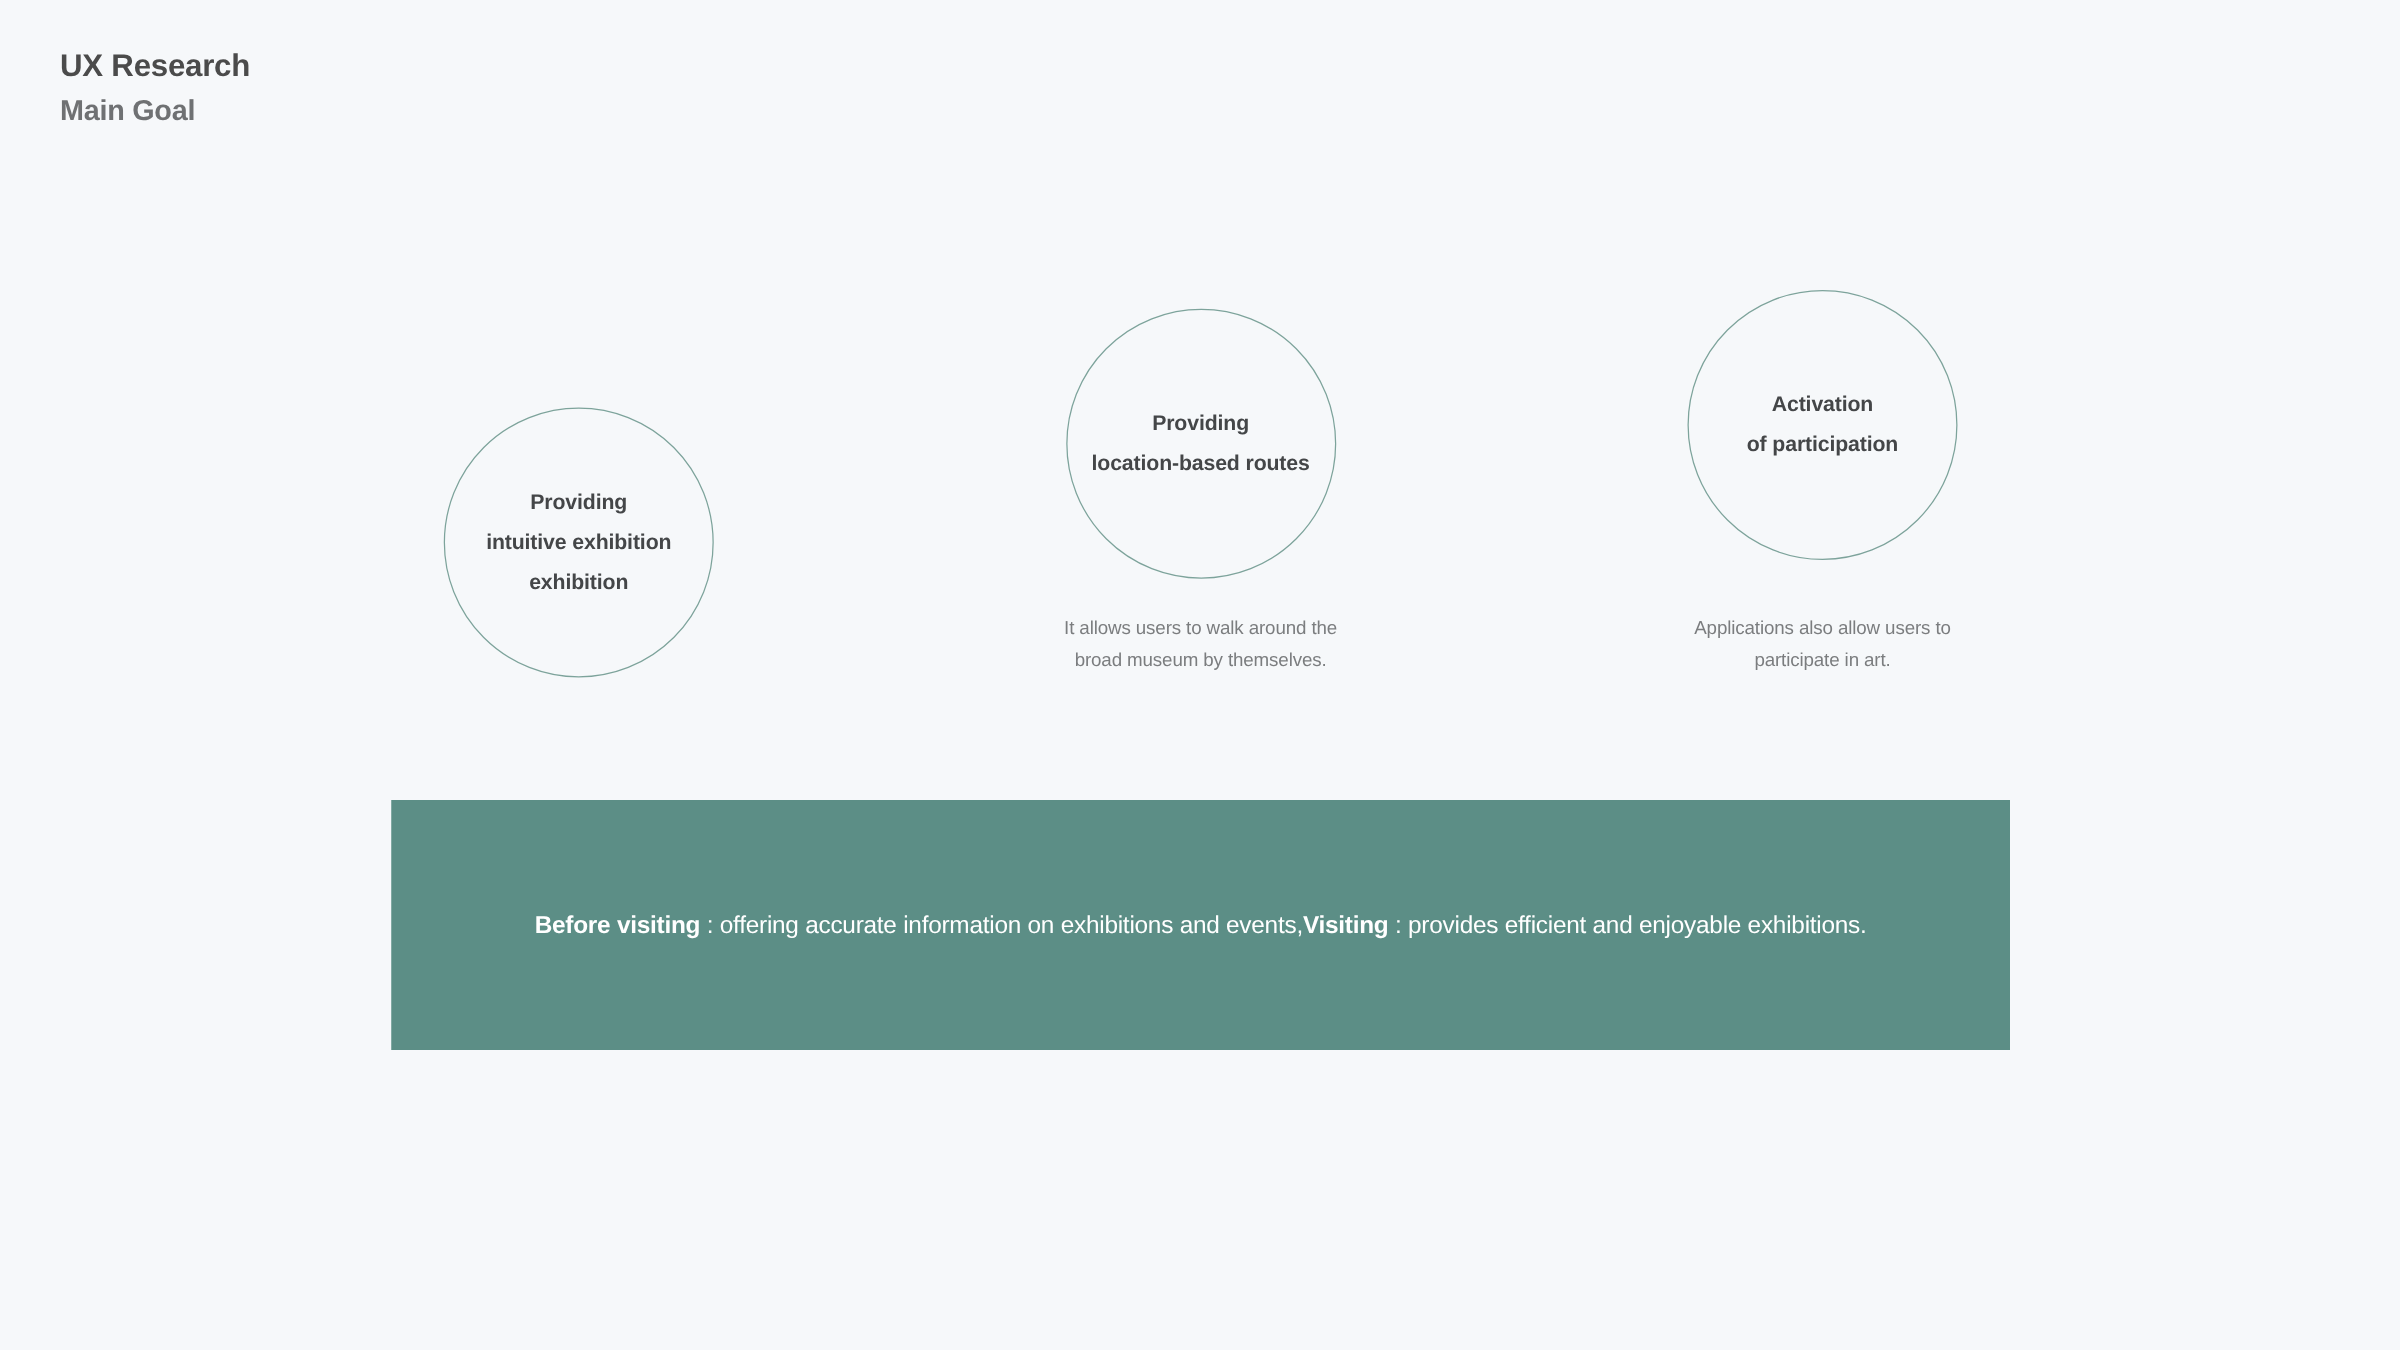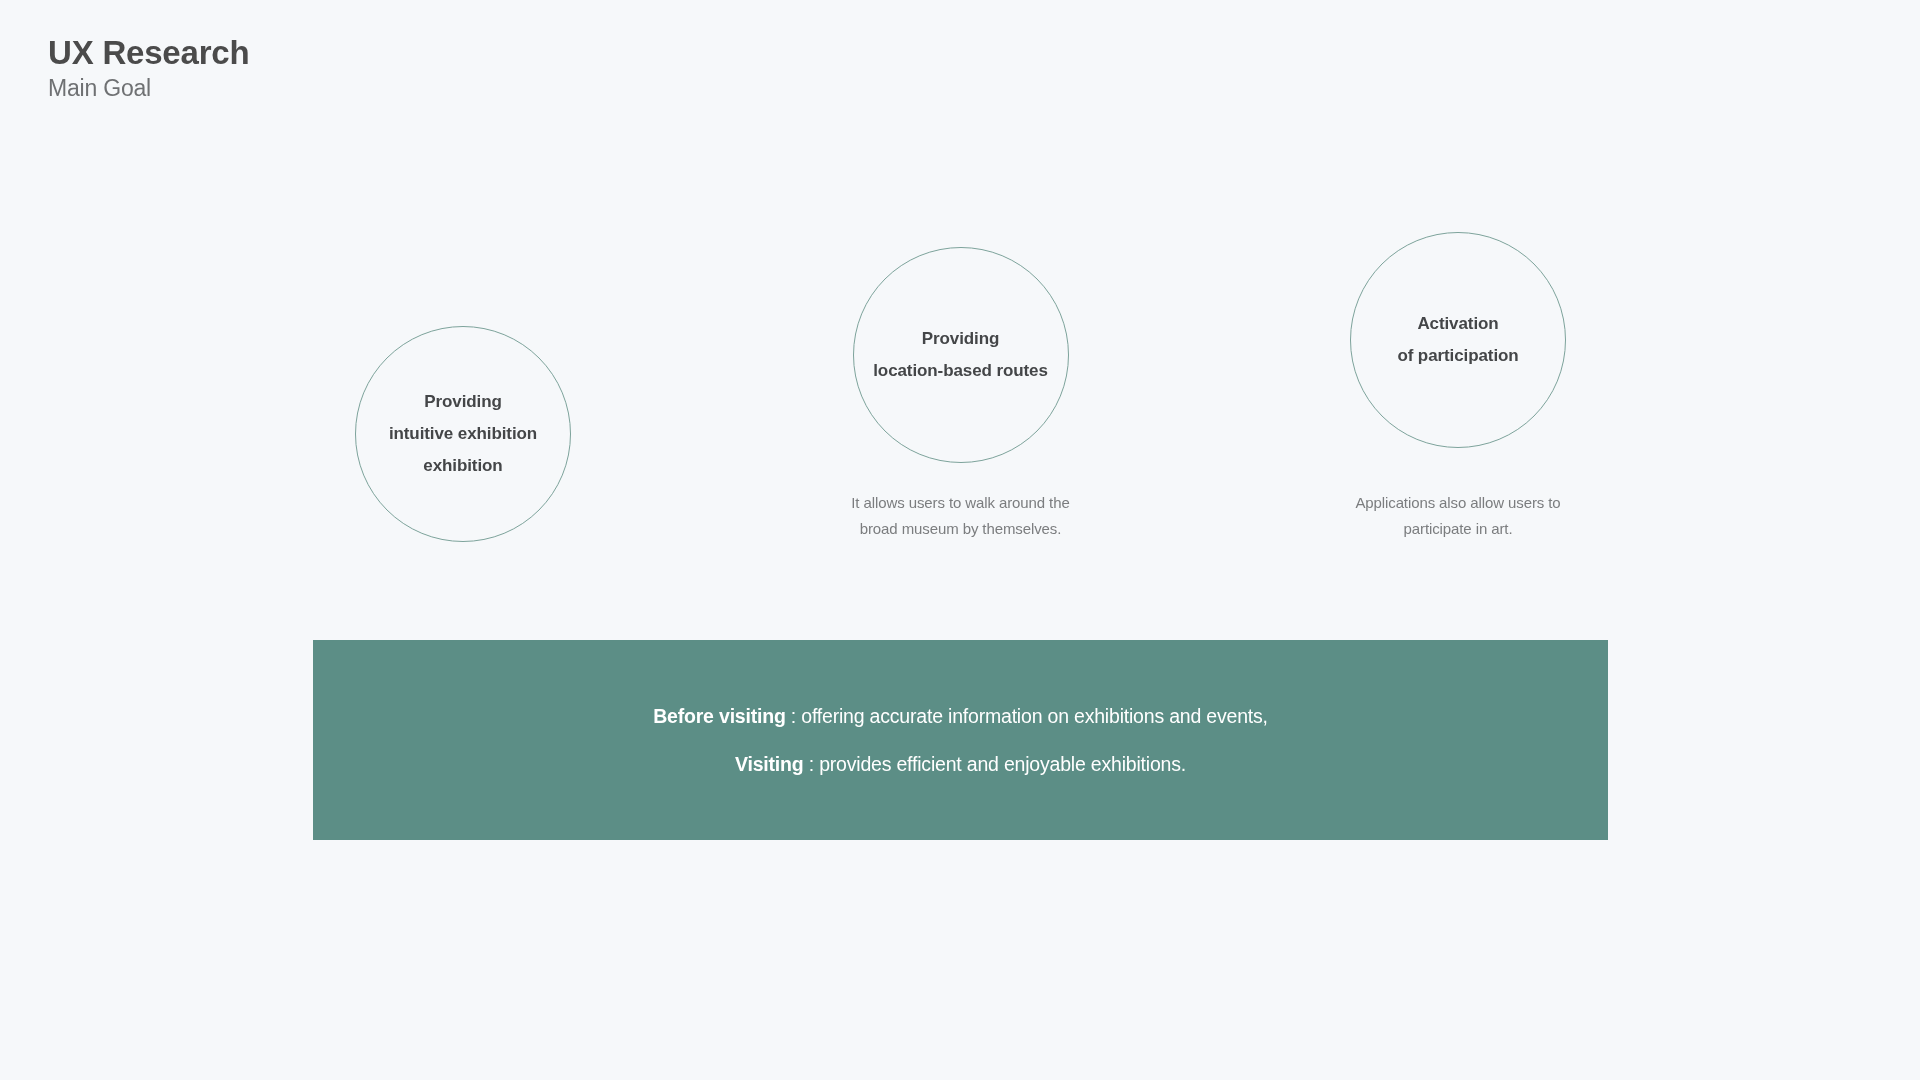--- a/index.html
+++ b/index.html
@@ -26,7 +26,7 @@
     top: 36px;
   }
   .header-title {
-    font-size: 33px;
+    font-size: 25px;
     font-weight: bold;
     color: #4b4b4b;
     letter-spacing: -0.2px;

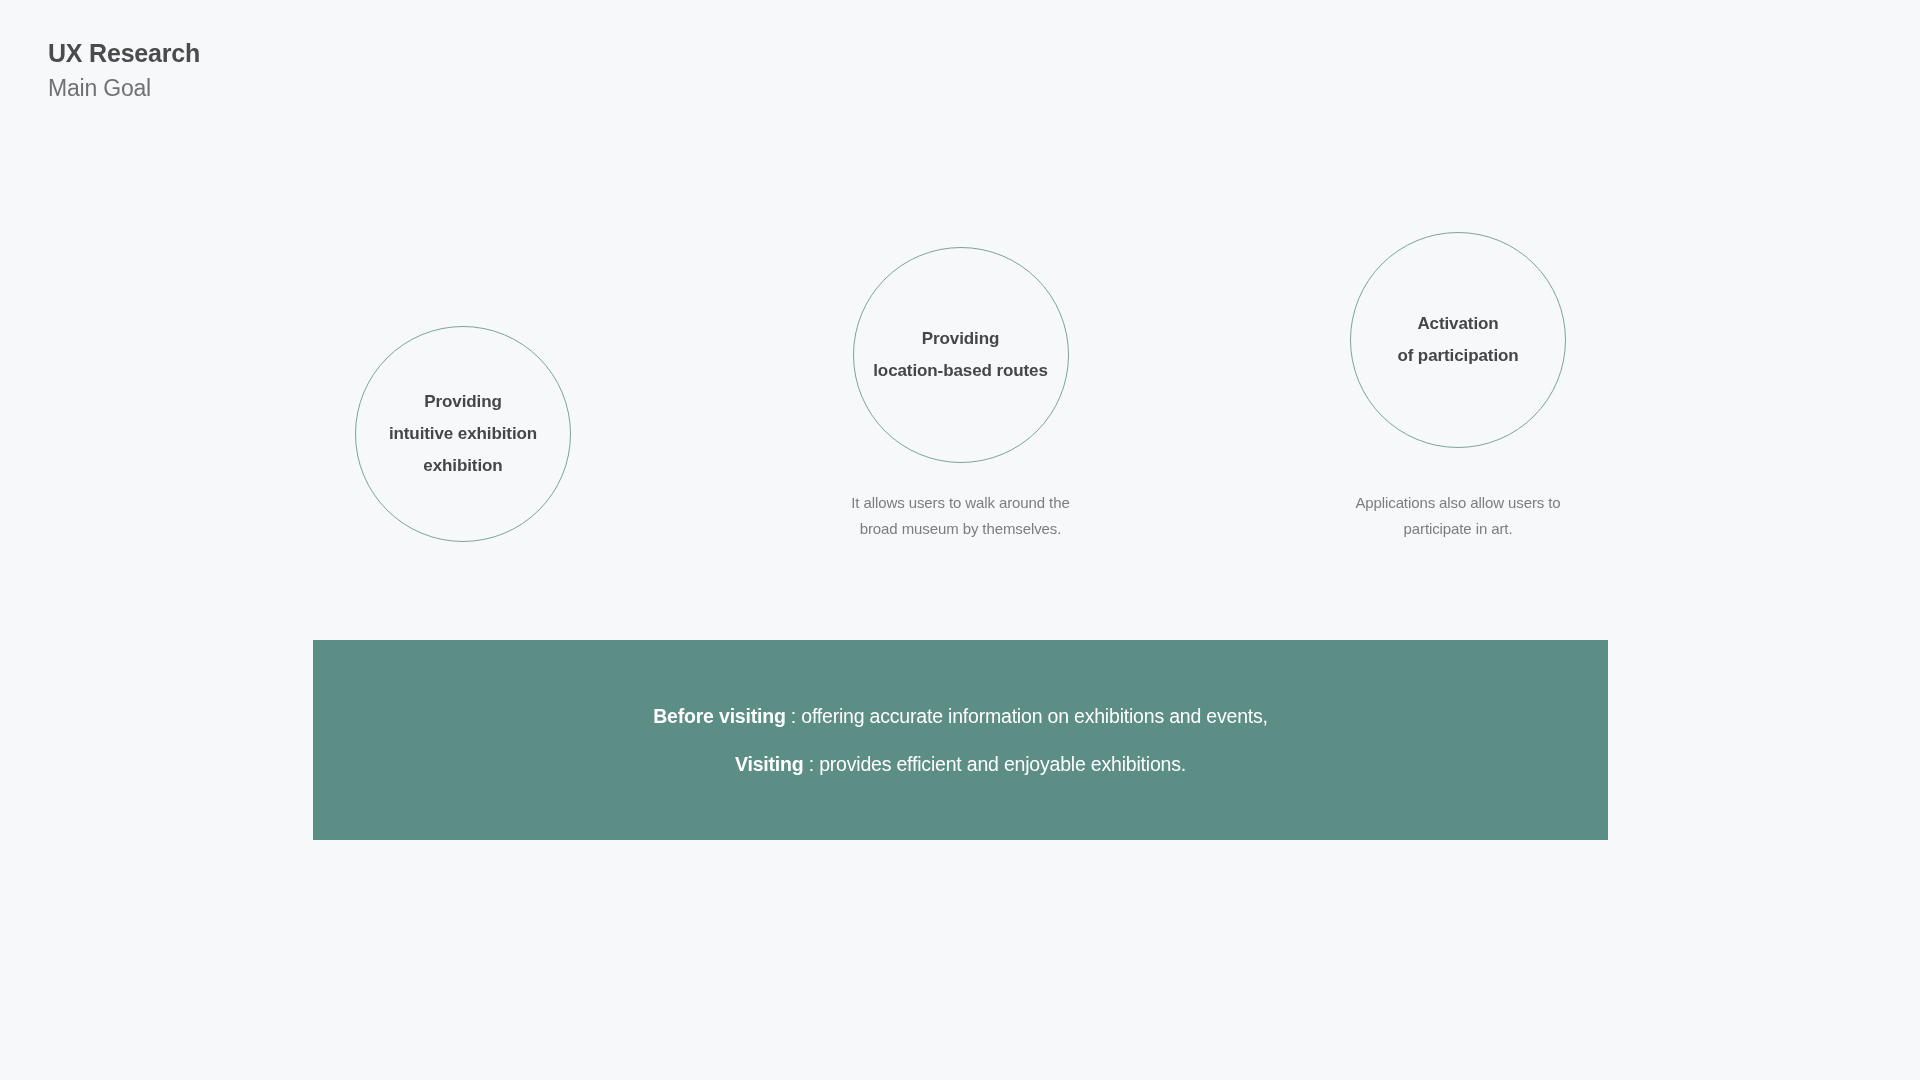--- a/index.html
+++ b/index.html
@@ -34,7 +34,7 @@
   }
   .header-subtitle {
     font-size: 23px;
-    font-weight: normal;
+    font-weight: bold;
     color: #6f7173;
     letter-spacing: -0.2px;
     line-height: 32px;

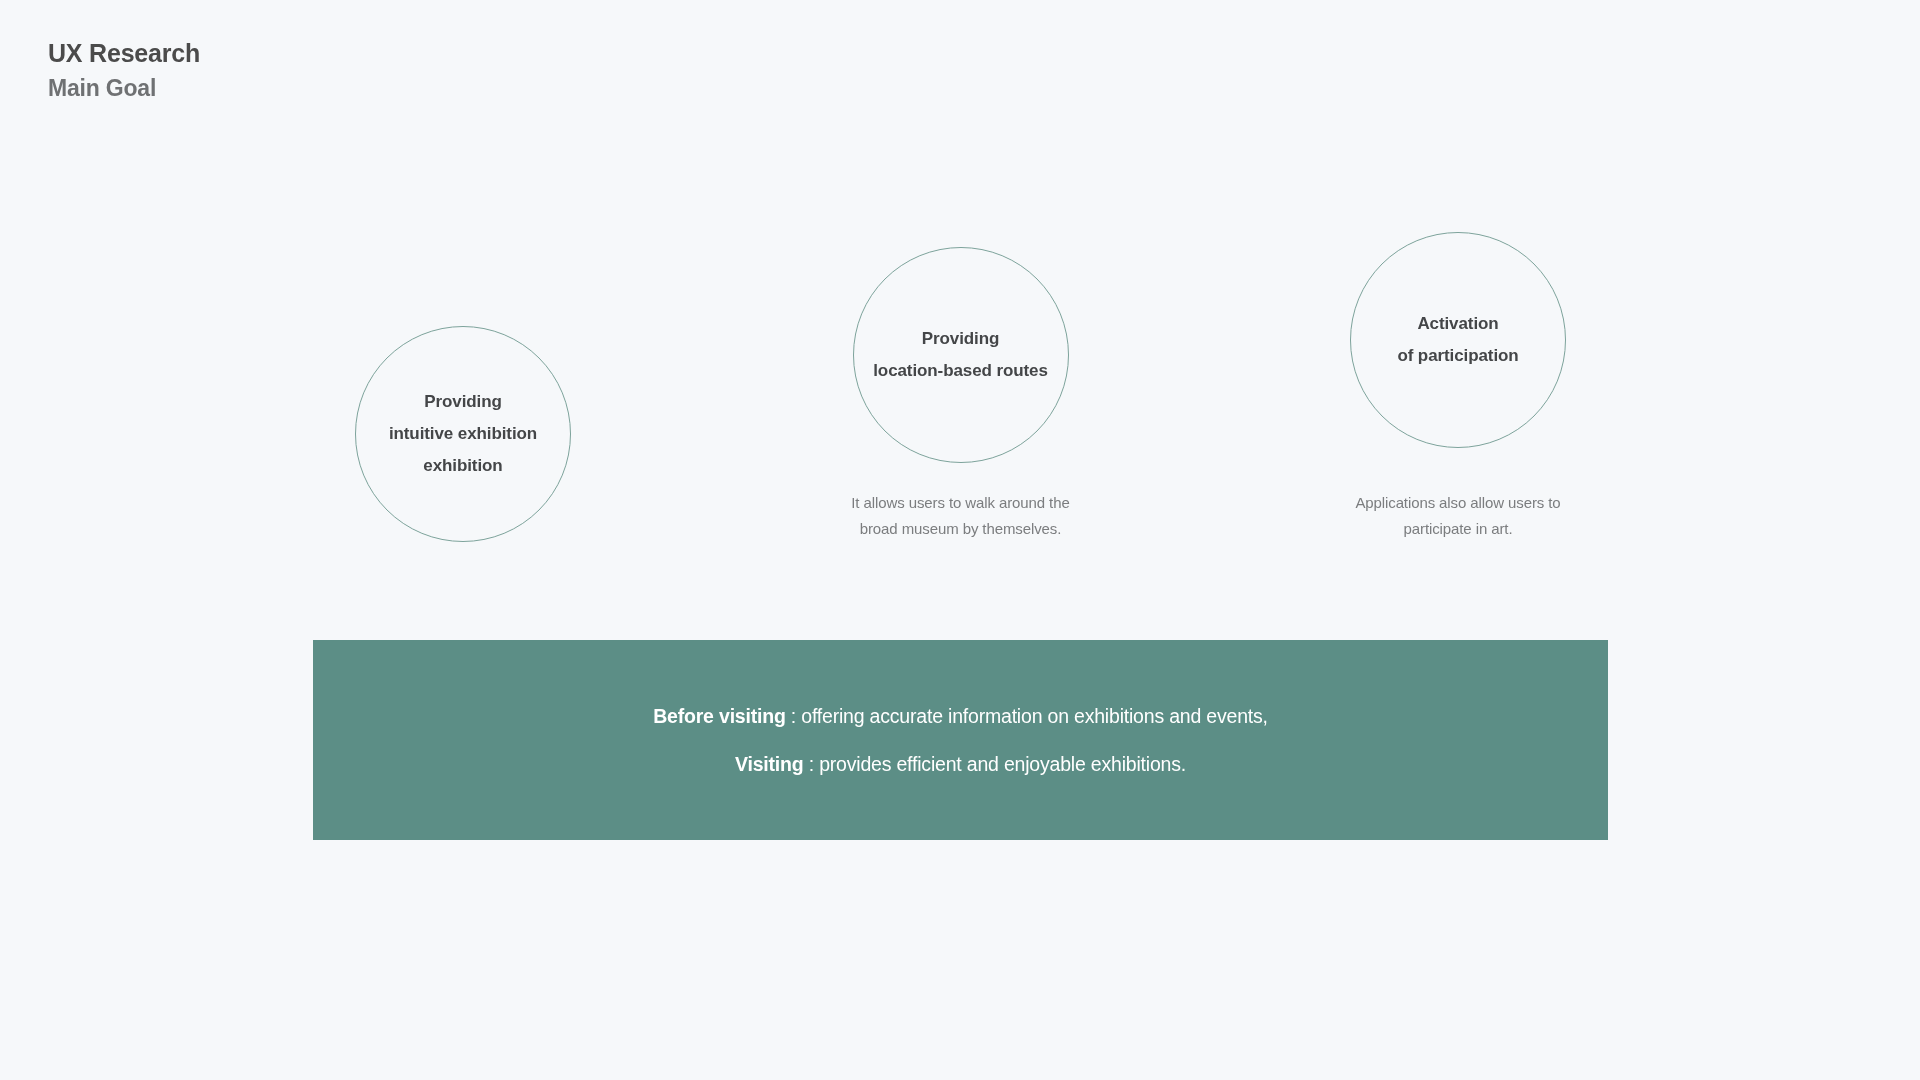--- a/index.html
+++ b/index.html
@@ -105,7 +105,7 @@
     height: 200px;
     background: #5c8e86;
     display: flex;
-    flex-direction: column;
+    flex-direction: row;
     align-items: center;
     justify-content: center;
   }

